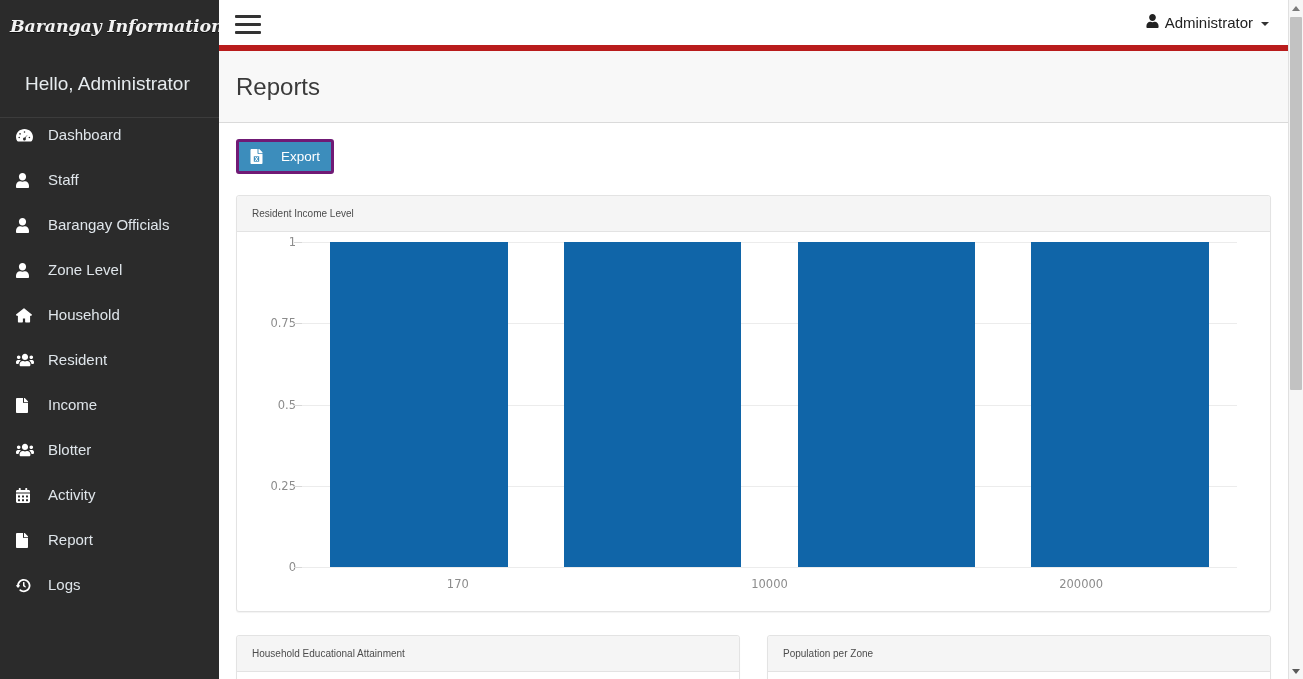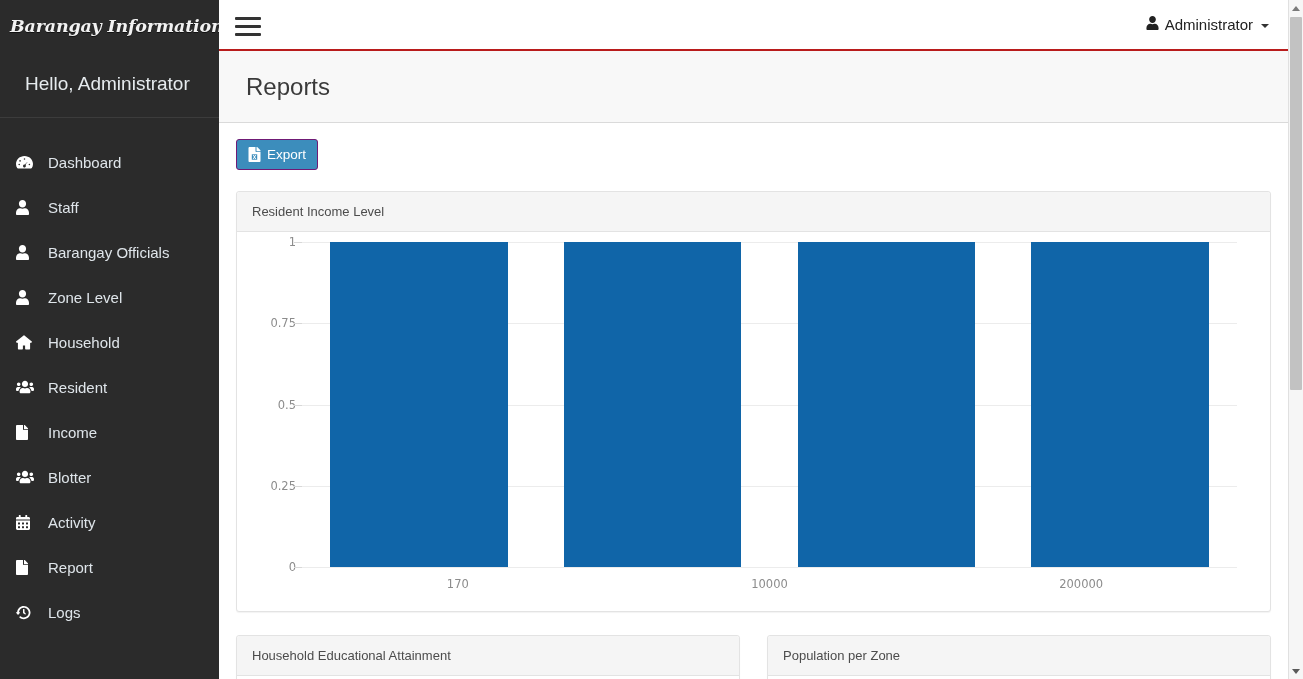--- a/index.html
+++ b/index.html
@@ -68,7 +68,7 @@
   .navbar {
     height: 51px;
     background: #ffffff;
-    border-bottom: 2px solid #b91c1c;
+    border-bottom: 6px solid #b91c1c;
     display: flex; align-items: center;
     justify-content: space-between;
     padding: 0 14px 0 16px;

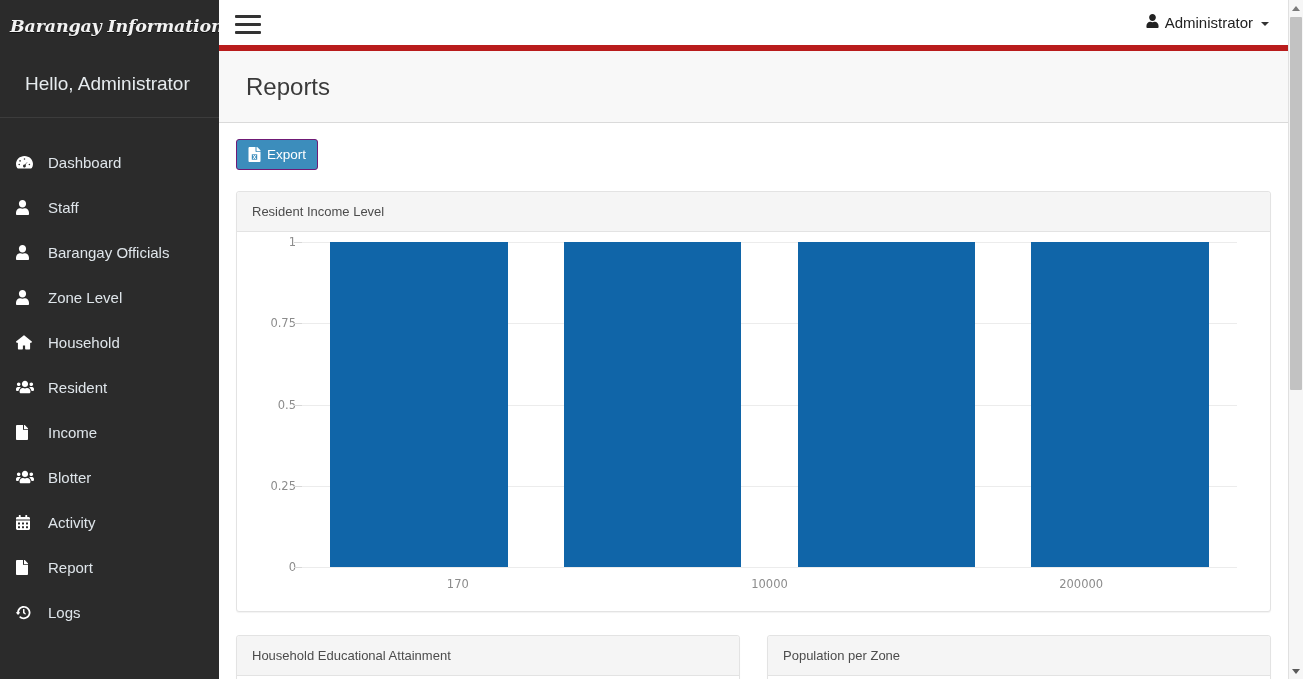--- a/index.html
+++ b/index.html
@@ -97,7 +97,7 @@
     background: #f8f8f8;
     border-bottom: 1px solid #dadada;
     display: flex; align-items: center;
-    padding-left: 27px;
+    padding-left: 17px;
   }
   .page-title { font-size: 24px; font-weight: normal; color: #3a3a3a; }
 

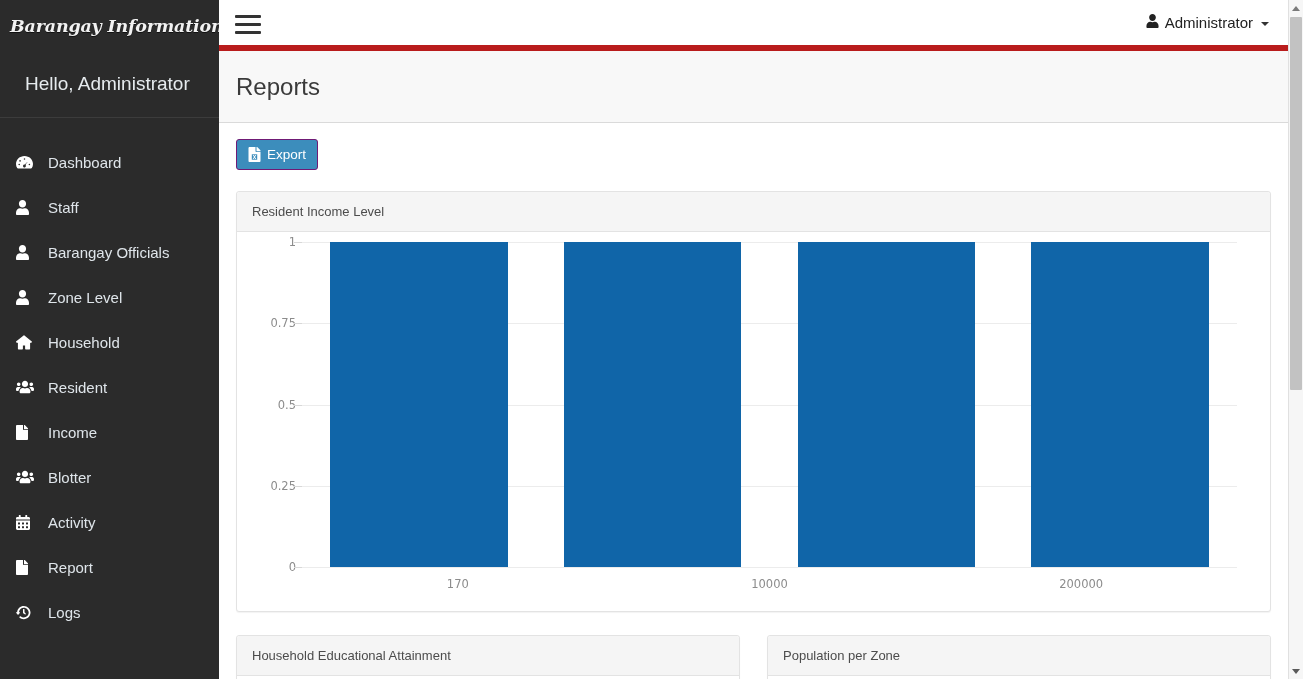--- a/index.html
+++ b/index.html
@@ -42,7 +42,7 @@
   }
   .nav { padding-top: 8px; }
   .nav-item {
-    display: flex; align-items: flex-end;
+    display: flex; align-items: flex-start;
     height: 45px;
     padding-left: 16px;
     color: #dfe5ea;

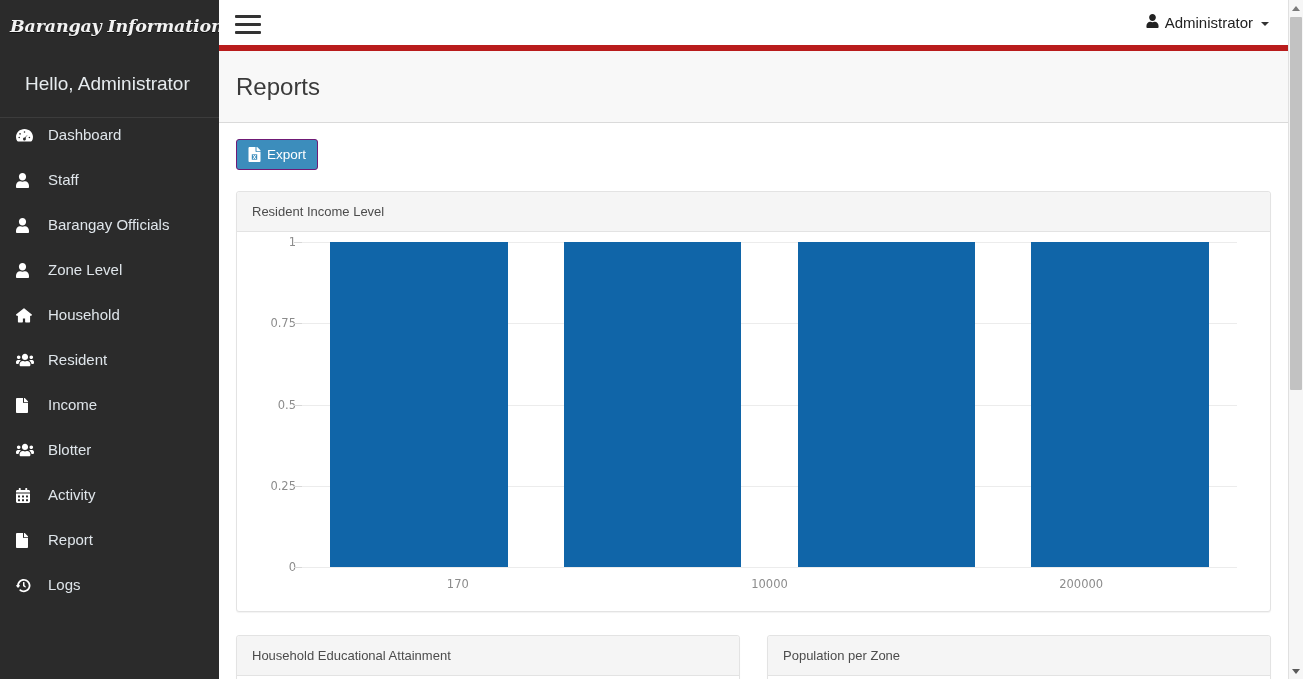--- a/index.html
+++ b/index.html
@@ -104,9 +104,9 @@
   .content { padding: 16px 17px 0 17px; }
 
   .btn-export {
-    display: inline-flex; align-items: center; gap: 6px;
+    display: inline-flex; align-items: center; gap: 18px;
     background: #3c8dbc;
-    border: 1px solid #701a75;
+    border: 3px solid #701a75;
     color: #fff;
     font-size: 13.5px;
     padding: 7px 11px;

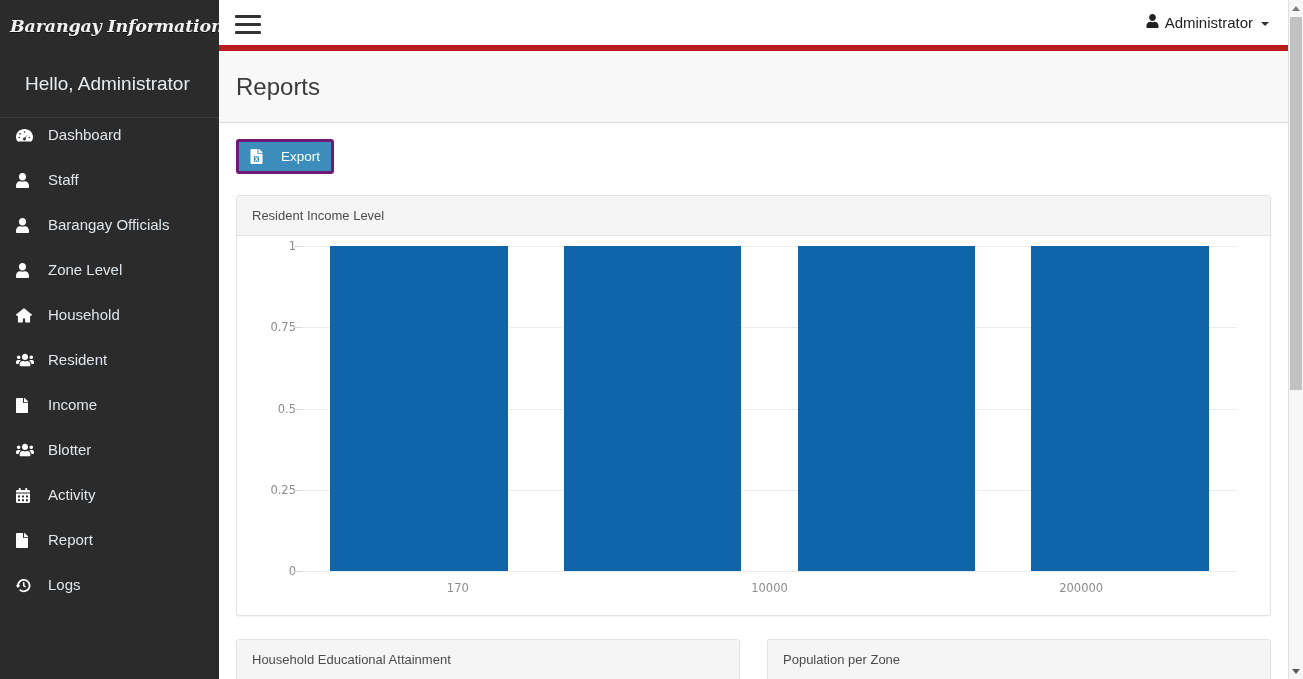--- a/index.html
+++ b/index.html
@@ -126,7 +126,7 @@
     background: #f5f5f5;
     border-bottom: 1px solid #e3e3e3;
     padding: 12px 15px;
-    font-size: 13px;
+    font-size: 10px;
     color: #4c4c4c;
     border-radius: 3px 3px 0 0;
   }

